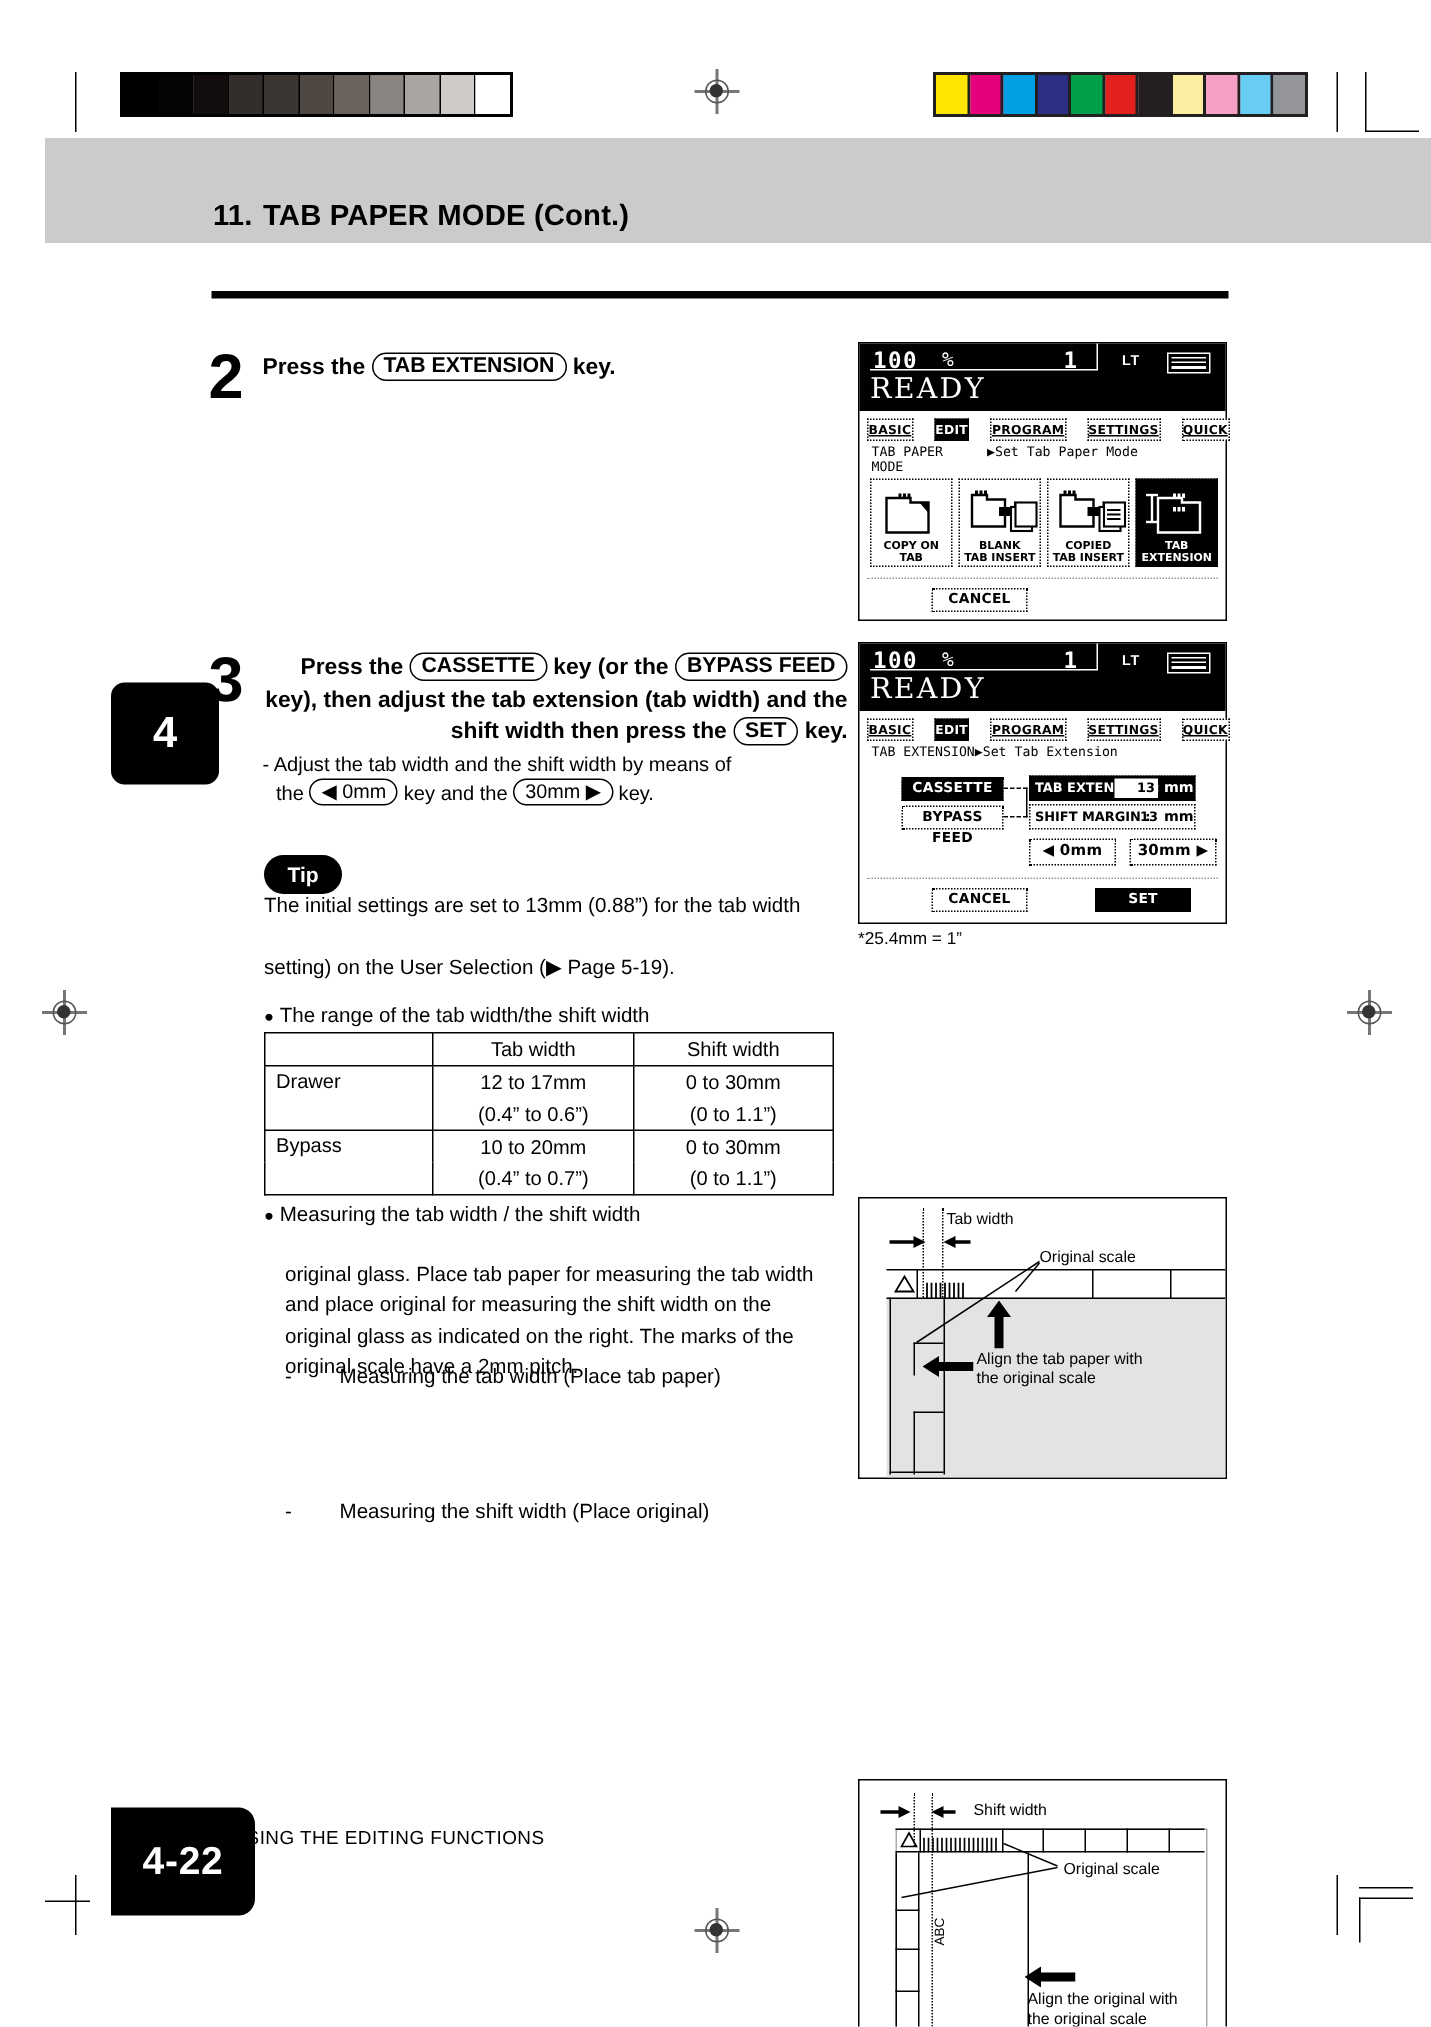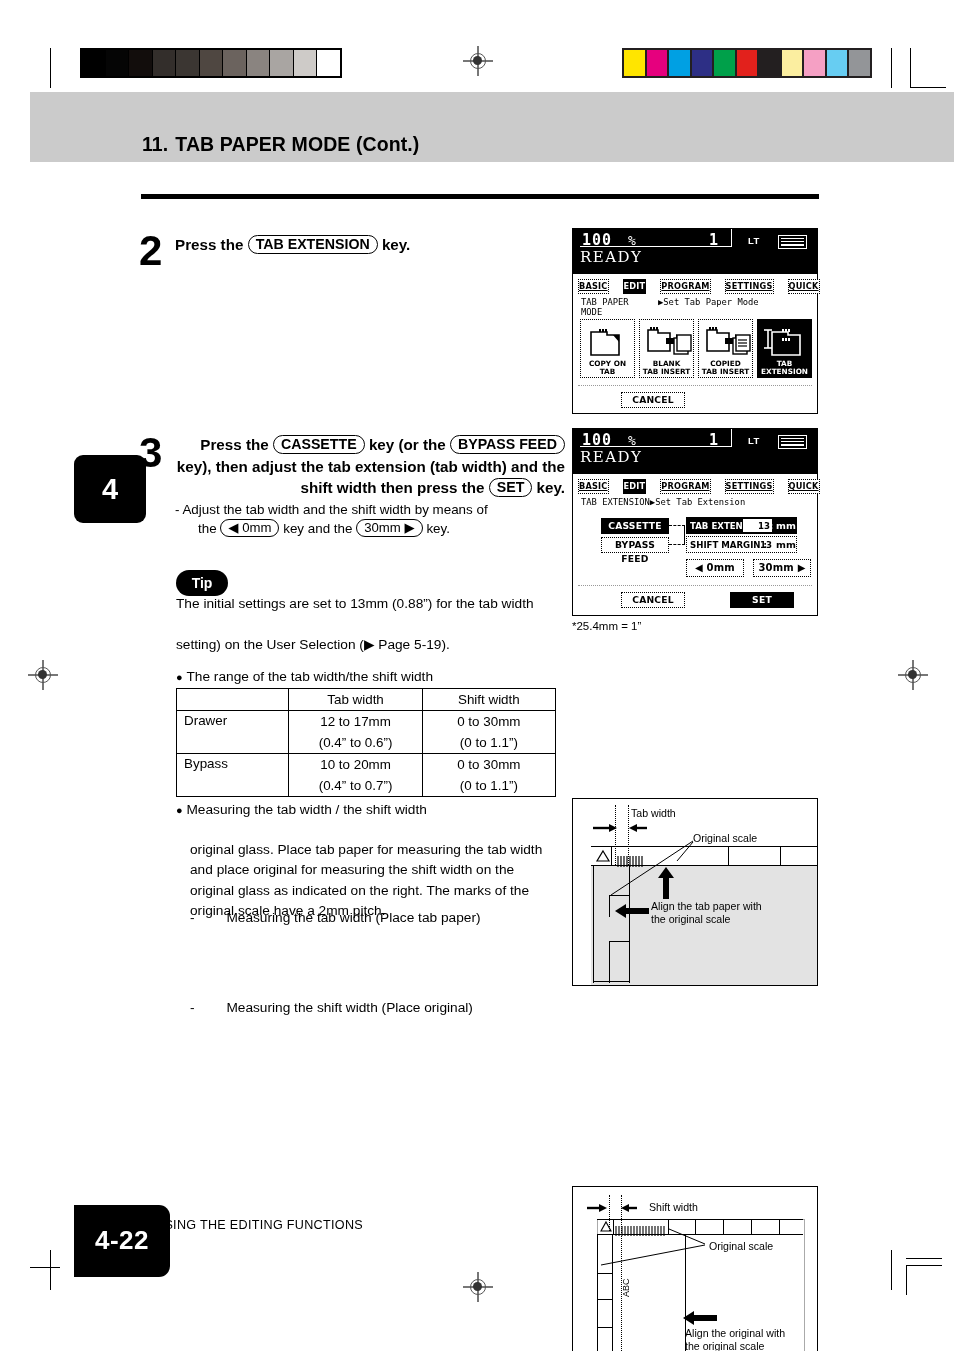--- a/index.html
+++ b/index.html
@@ -62,7 +62,7 @@
   .zoomval{position:absolute;left:9px;top:2px;font-size:15px;font-weight:bold;letter-spacing:1px;}
   .pct{position:absolute;left:55px;top:4px;font-size:13px;}
   .copies{position:absolute;left:136px;top:2px;font-size:15px;font-weight:bold;}
-  .ready{position:absolute;left:7px;top:19px;font-size:15px;letter-spacing:1.5px;
+  .ready{position:absolute;left:7px;top:19px;font-size:19px;letter-spacing:1.5px;
       color:#fff;font-family:"DejaVu Serif",serif;}
   .ltlabel{position:absolute;left:175px;top:6px;font-size:9.5px;font-weight:bold;letter-spacing:.5px;}
   .papericon{position:absolute;left:205px;top:6px;width:27px;height:12px;border:1.5px solid #fff;}

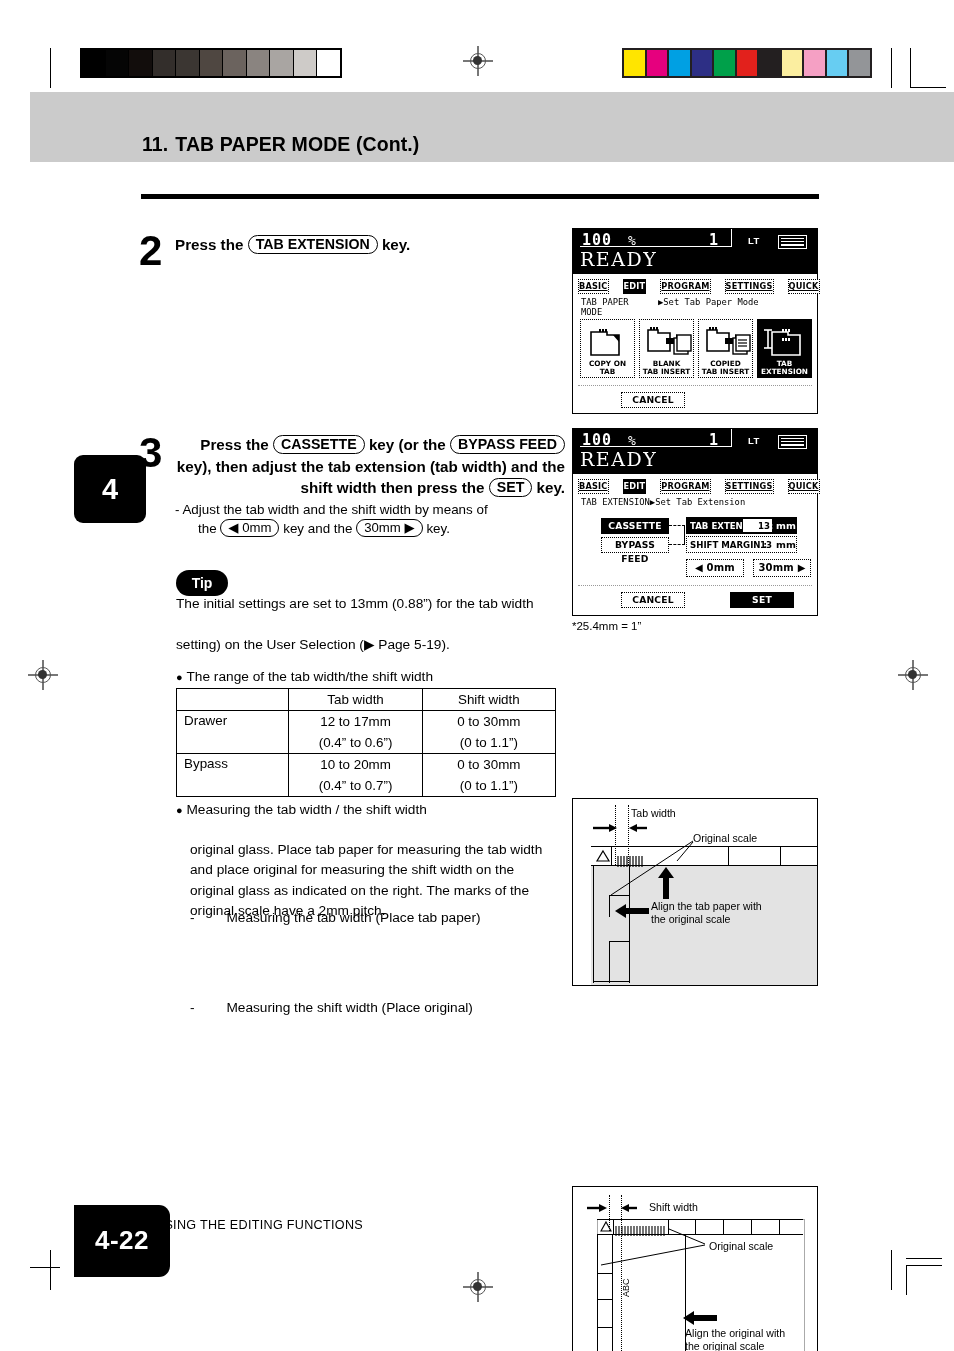--- a/index.html
+++ b/index.html
@@ -312,7 +312,7 @@
 </div>
 <div class="abs subtext" style="left:175px;top:500px;width:380px;">
   <span>- Adjust the tab width and the shift width by means of</span><br>
-  <span style="margin-left:23px">the</span>
+  <span style="margin-left:9px">the</span>
   <span class="keycap sm">◀ 0mm</span>
   <span>key and the</span>
   <span class="keycap sm">30mm ▶</span>

